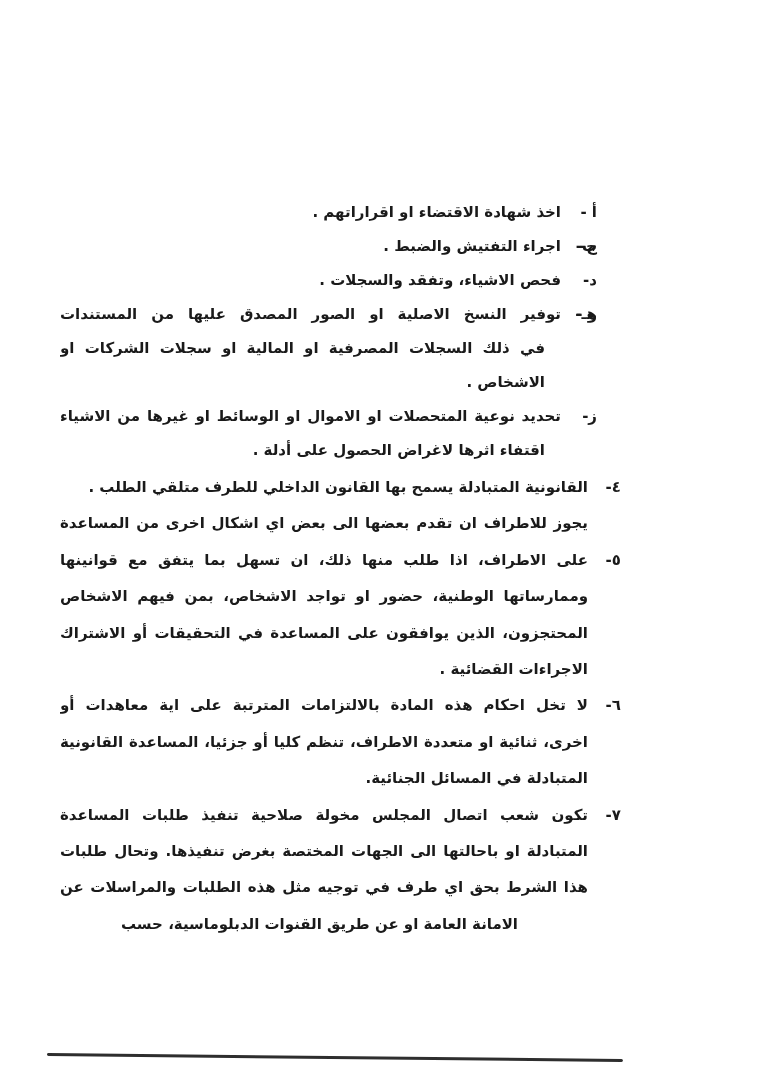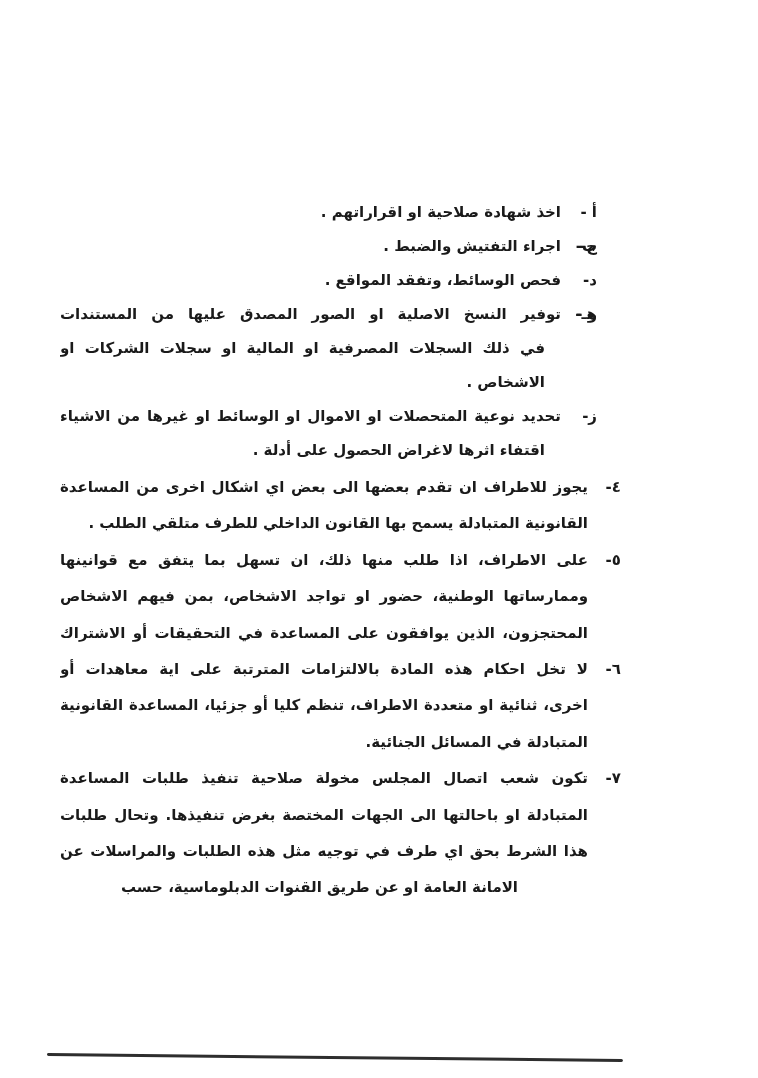--- a/index.html
+++ b/index.html
@@ -105,7 +105,7 @@
 
       <div class="item let">
         <span class="marker">أ -</span>
-        <div class="ln first">اخذ شهادة صلاحية او اقراراتهم .</div>
+        <div class="ln first">اخذ شهادة الاقتضاء او اقراراتهم .</div>
       </div>
 
       <div class="item let">

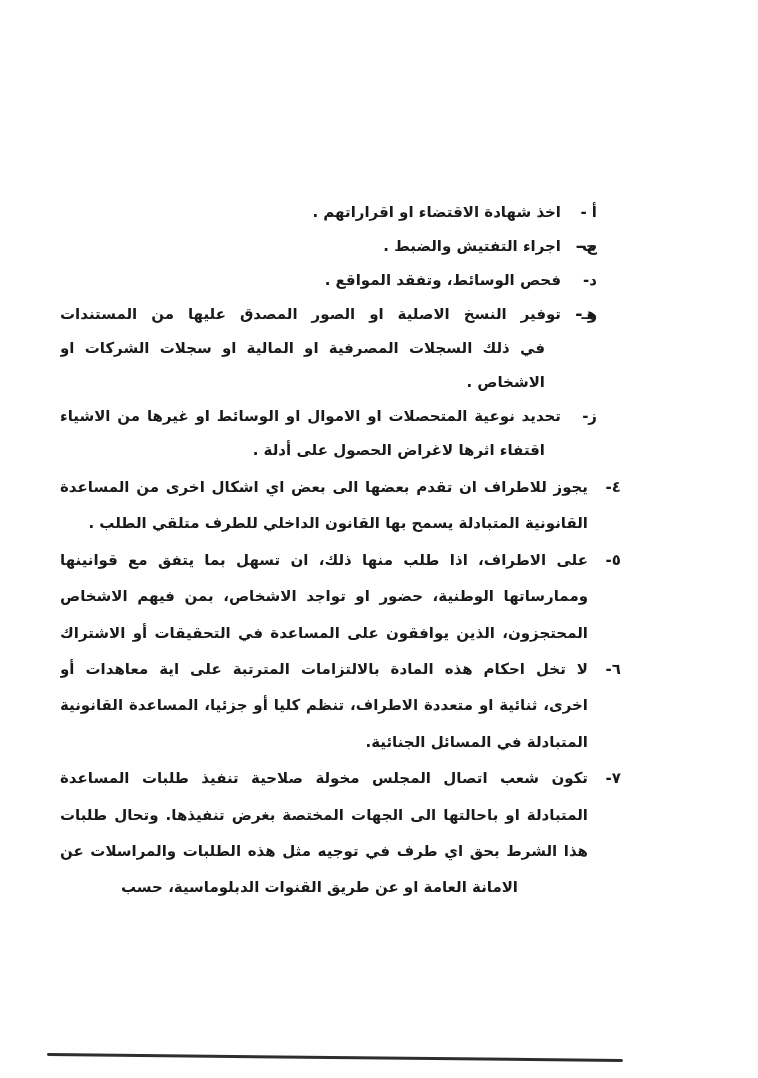--- a/index.html
+++ b/index.html
@@ -119,7 +119,7 @@
 
       <div class="item let">
         <span class="marker">د-</span>
-        <div class="ln first">فحص الوسائط، وتفقد المواقع .</div>
+        <div class="ln first">فحص الاشياء، وتفقد والسجلات .</div>
       </div>
 
       <div class="item let">

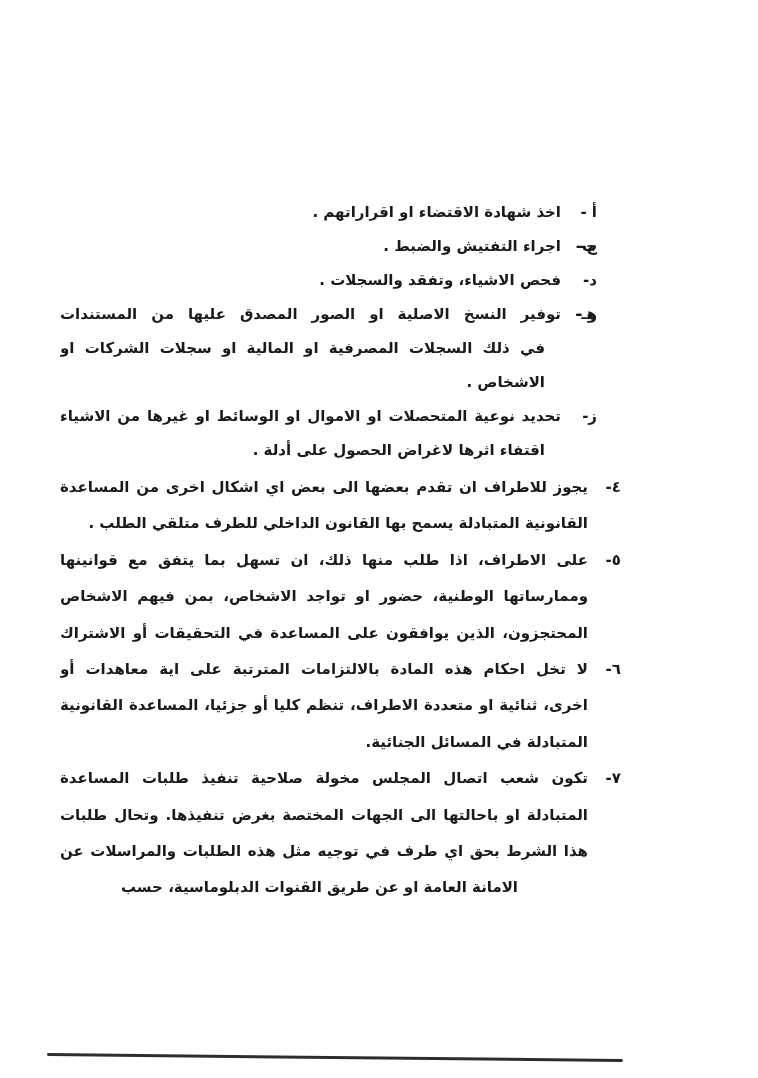--- a/index.html
+++ b/index.html
@@ -145,8 +145,8 @@
 
       <div class="item num">
         <span class="marker">٤-</span>
+        <div class="ln">القانونية المتبادلة يسمح بها القانون الداخلي للطرف متلقي الطلب .</div>
         <div class="ln fj">يجوز للاطراف ان تقدم بعضها الى بعض اي اشكال اخرى من المساعدة</div>
-        <div class="ln">القانونية المتبادلة يسمح بها القانون الداخلي للطرف متلقي الطلب .</div>
       </div>
 
       <div class="item num">

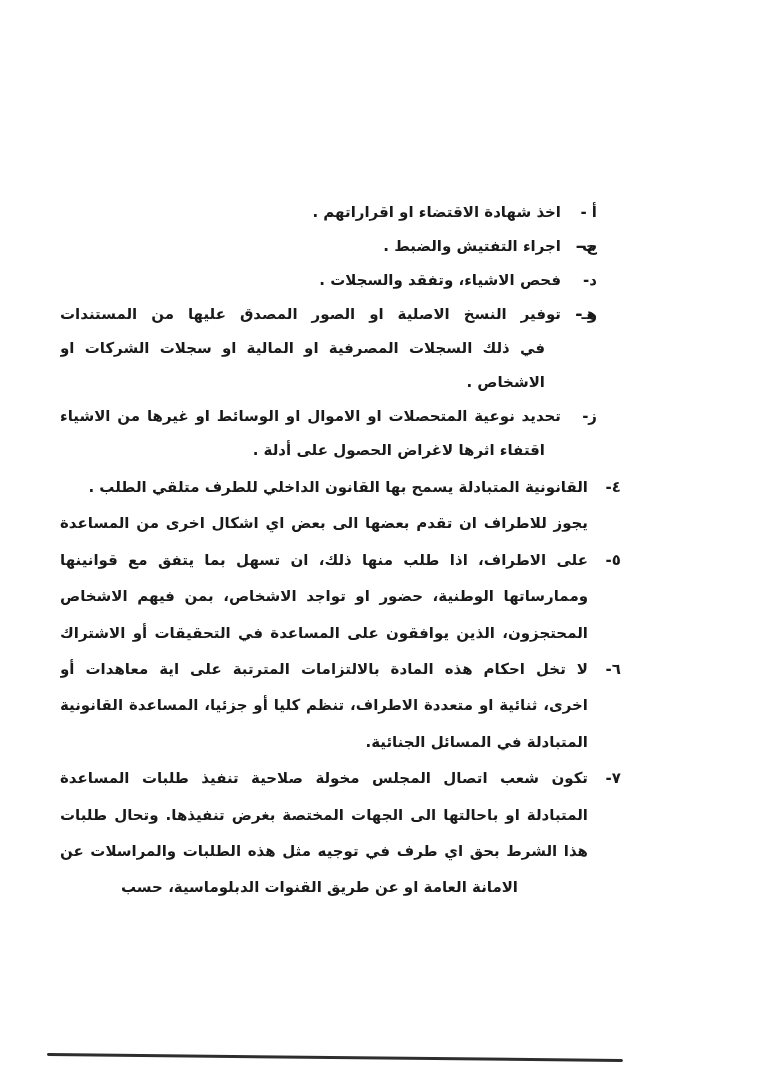--- a/index.html
+++ b/index.html
@@ -154,6 +154,7 @@
         <div class="ln fj">على الاطراف، اذا طلب منها ذلك، ان تسهل بما يتفق مع قوانينها الداخلية</div>
         <div class="ln fj">وممارساتها الوطنية، حضور او تواجد الاشخاص، بمن فيهم الاشخاص</div>
         <div class="ln fj">المحتجزون، الذين يوافقون على المساعدة في التحقيقات أو الاشتراك في</div>
+        <div class="ln">الاجراءات القضائية .</div>
       </div>
 
       <div class="item num">

